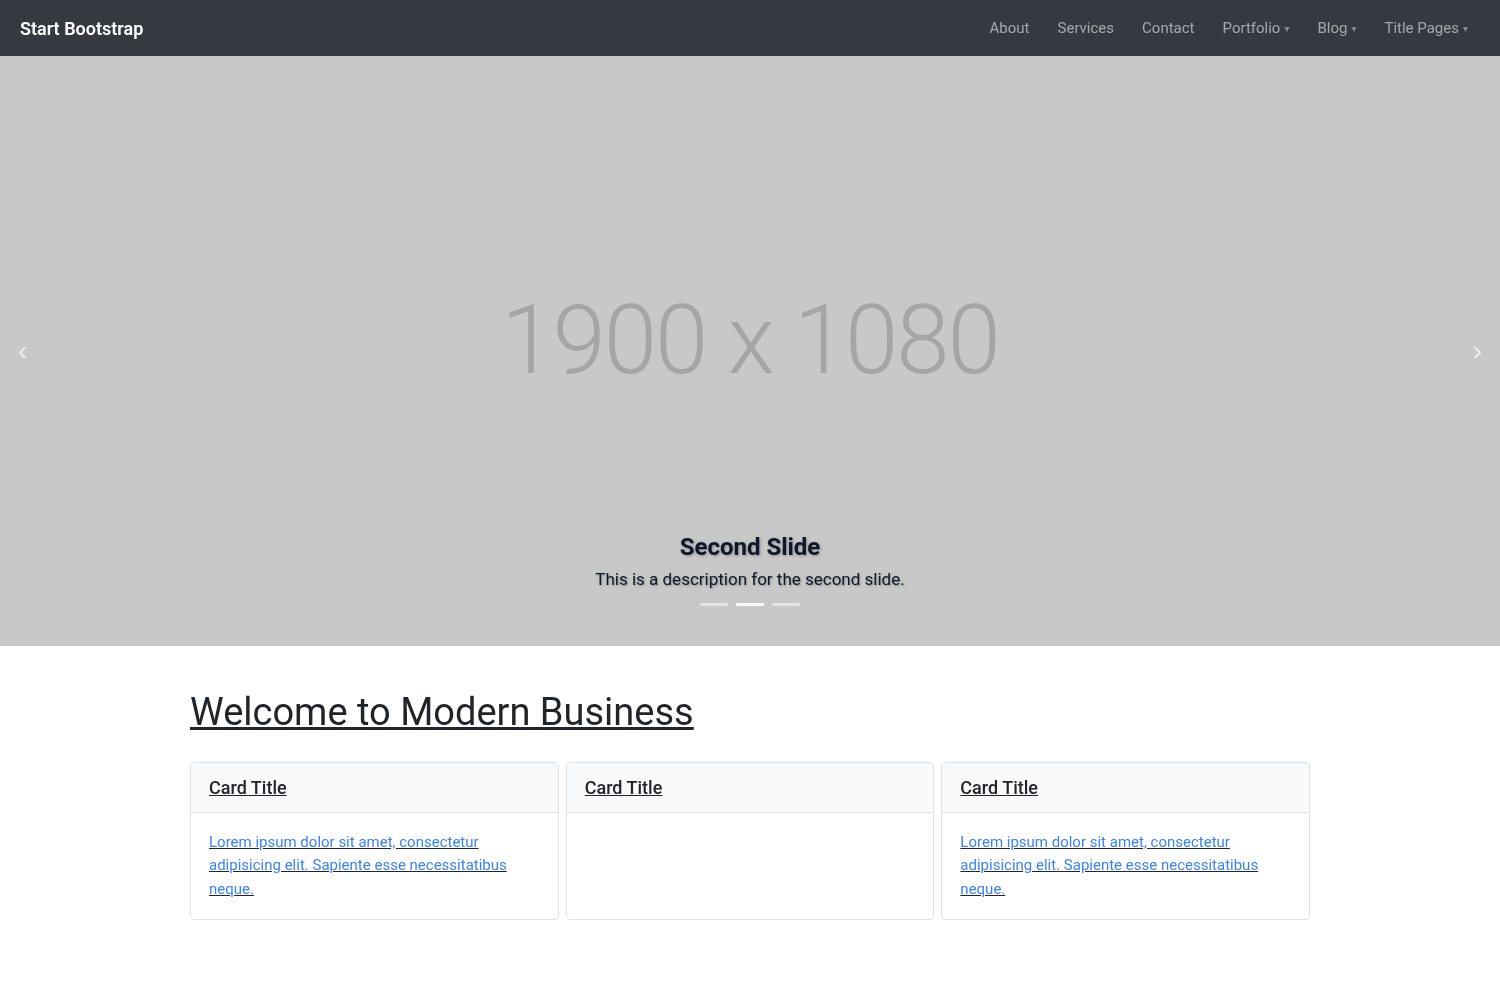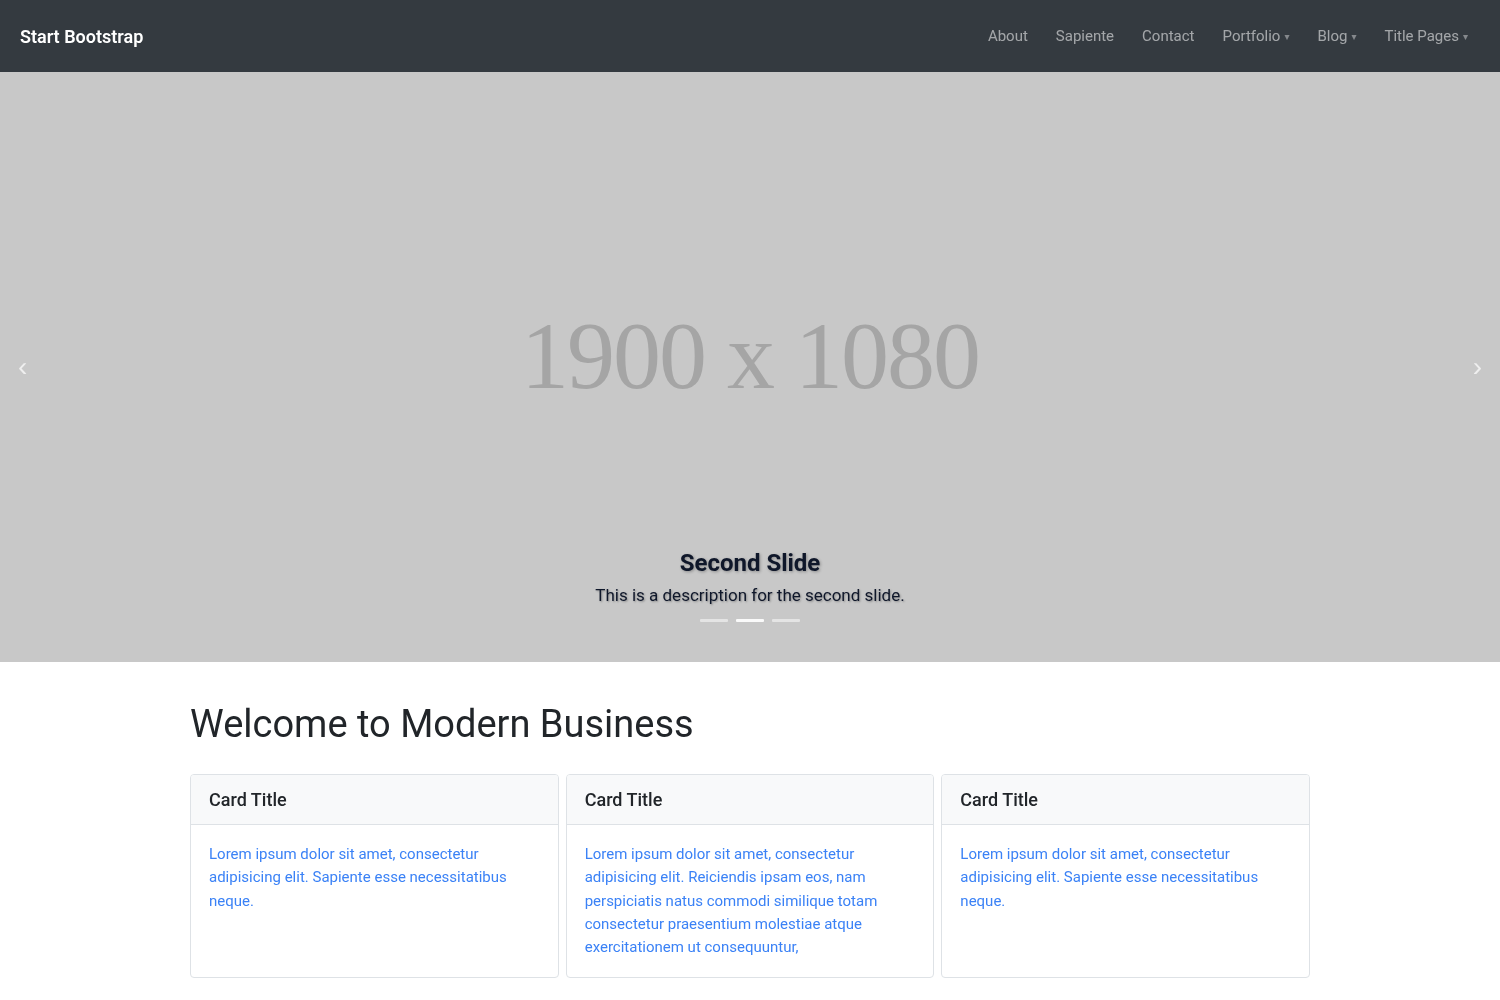--- a/index.html
+++ b/index.html
@@ -12,7 +12,7 @@
       align-items: center;
       justify-content: space-between;
       padding: 0 20px;
-      height: 72px;
+      height: 56px;
       gap: 20px;
     }
     .navbar-brand {

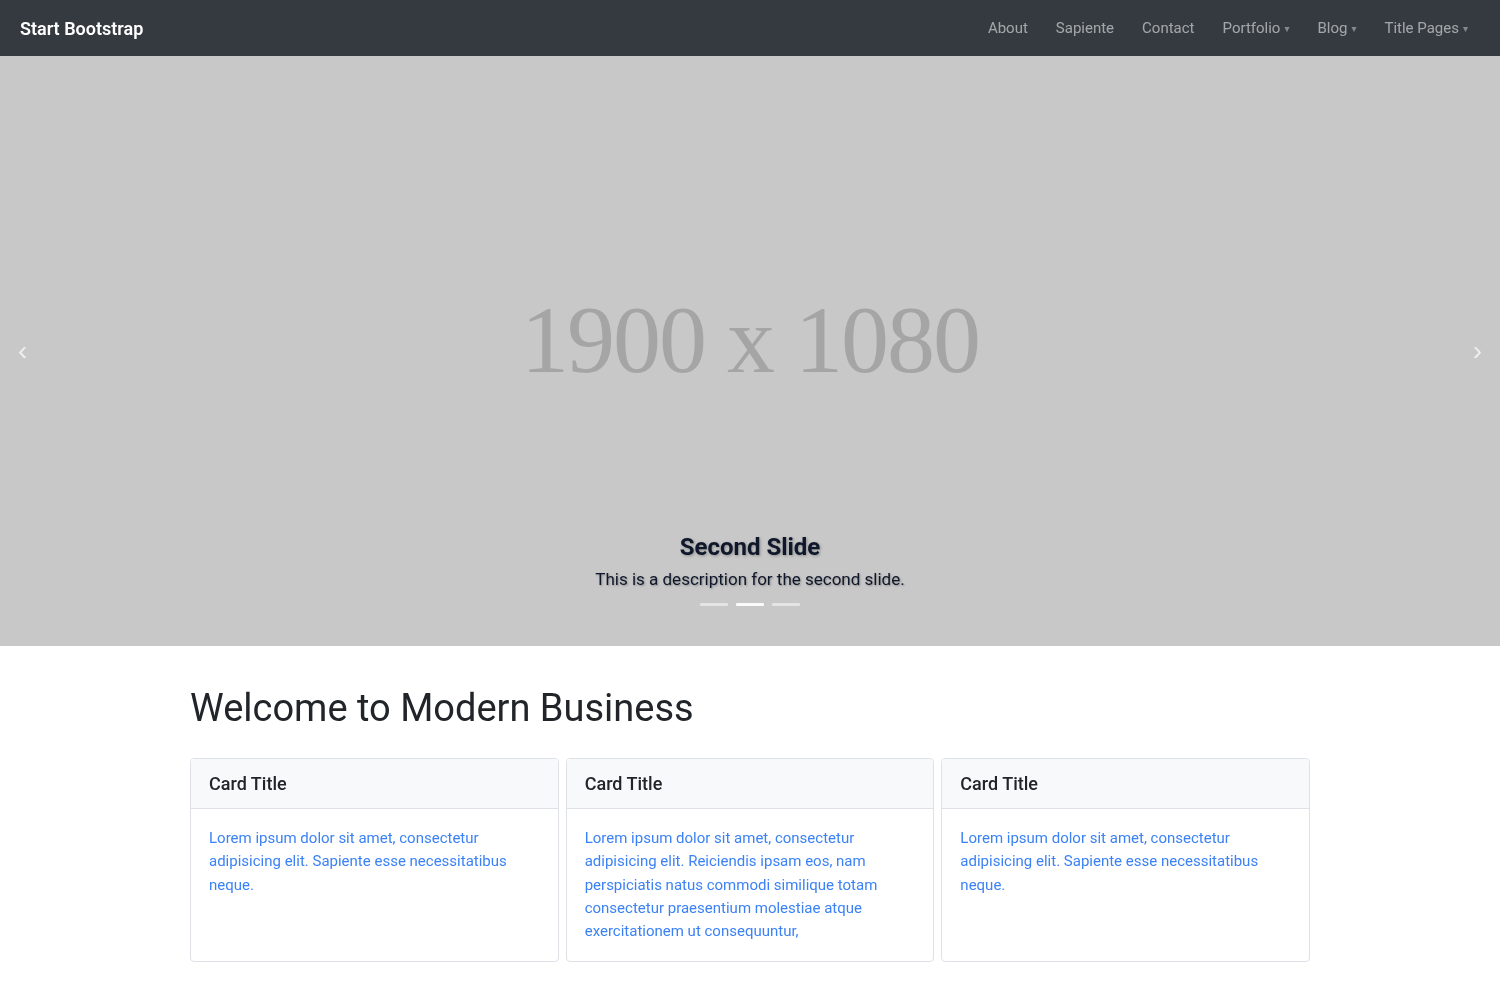--- a/index.html
+++ b/index.html
@@ -157,7 +157,7 @@
       <a>About</a>
     </li>
     <li>
-      <a>Sapiente</a>
+      <a>Services</a>
     </li>
     <li>
       <a>Contact</a>

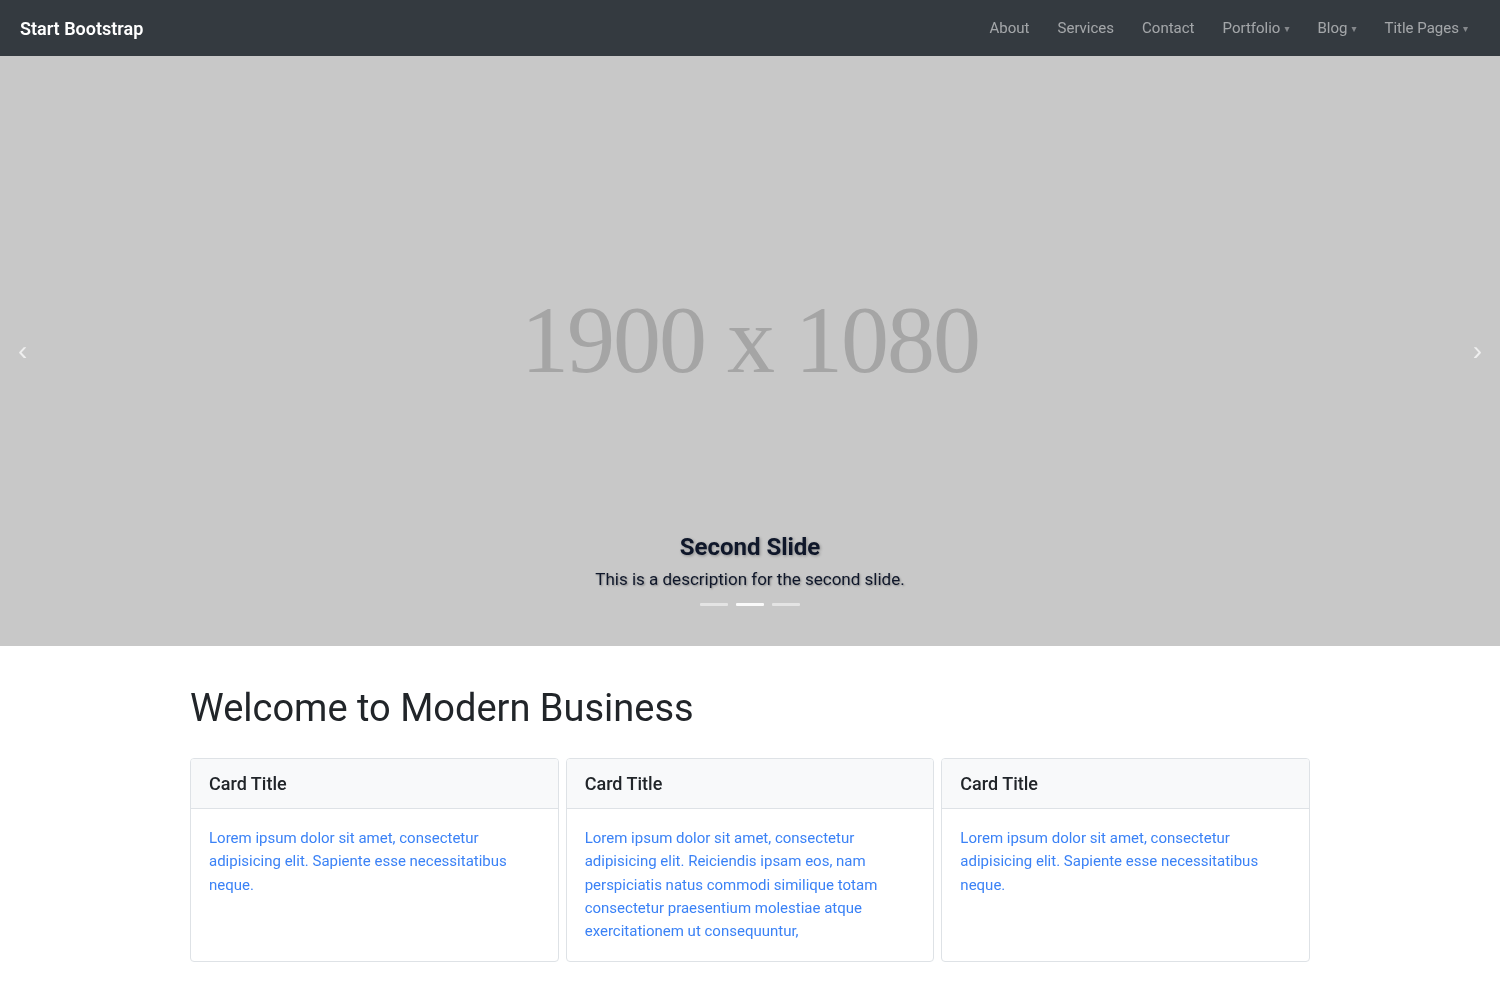--- a/index.html
+++ b/index.html
@@ -62,7 +62,6 @@
       color: rgba(150,150,150,0.7);
       white-space: nowrap;
       letter-spacing: -2px;
-      font-family: Liberation Serif, serif;
     }
     .carousel-caption {
       position: absolute;

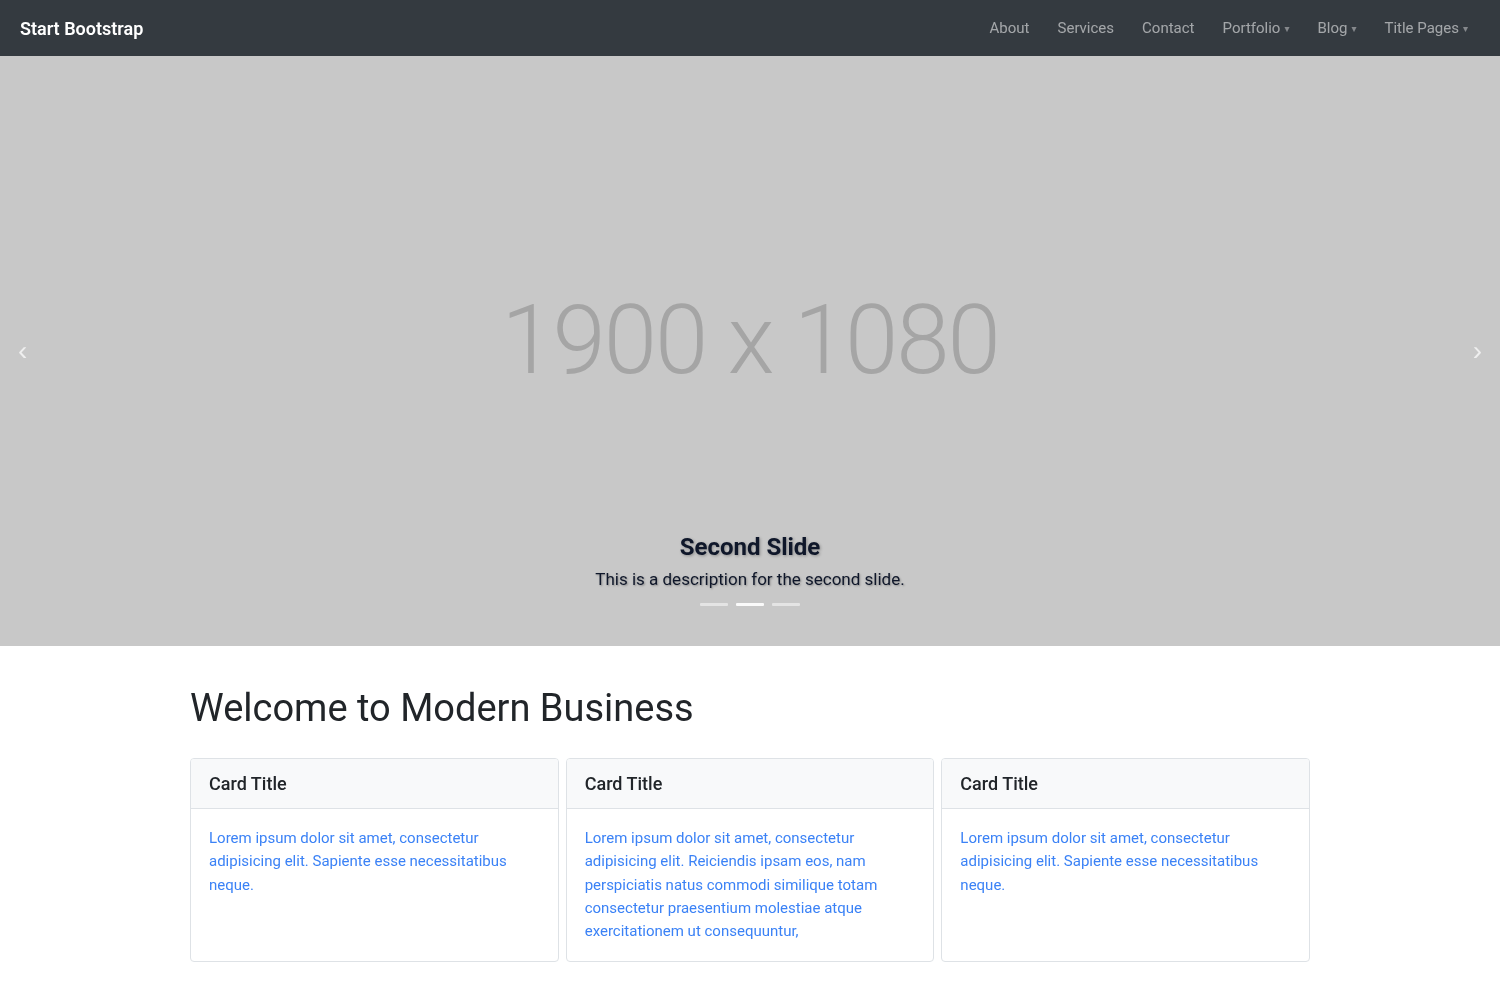--- a/index.html
+++ b/index.html
@@ -111,9 +111,10 @@
 
     
     .main-content {
-      padding: 24px 20px 20px;
+      padding: 44px 20px 20px;
       max-width: 1160px;
-      margin: 16px auto;
+      margin: 0 auto;
+      text-decoration: underline;
     }
     .section-title {
       font-size: 38px;

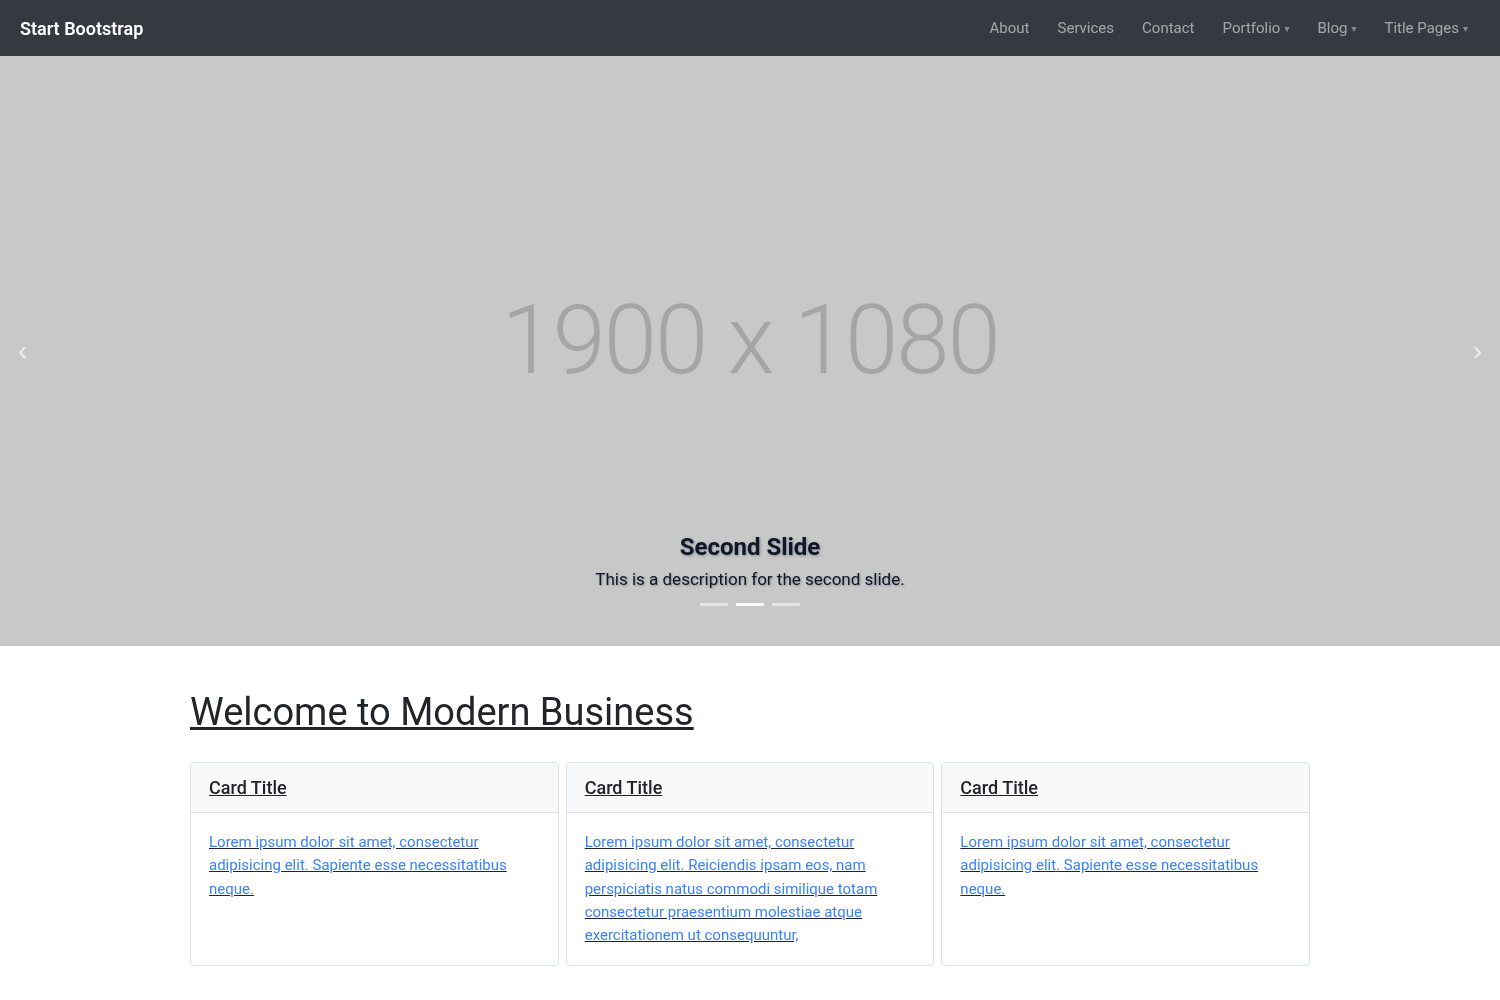--- a/index.html
+++ b/index.html
@@ -209,7 +209,6 @@
 
     <div class="card">
       <div class="card-header">Card Title</div>
-      <div class="card-body">Lorem ipsum dolor sit amet, consectetur adipisicing elit. Reiciendis ipsam eos, nam perspiciatis natus commodi similique totam consectetur praesentium molestiae atque exercitationem ut consequuntur,</div>
     </div>
 
     <div class="card">

